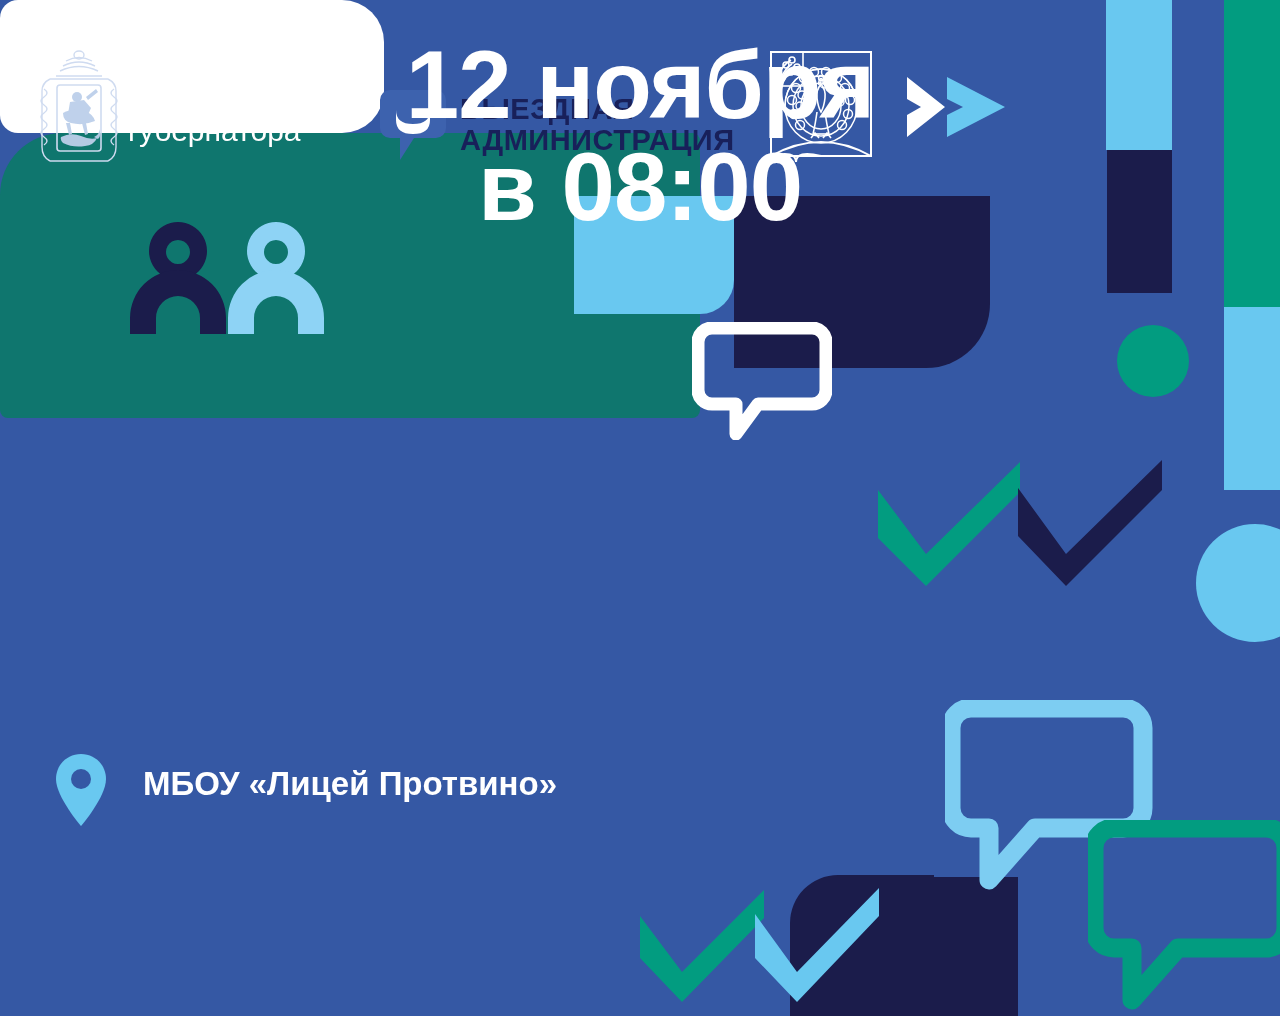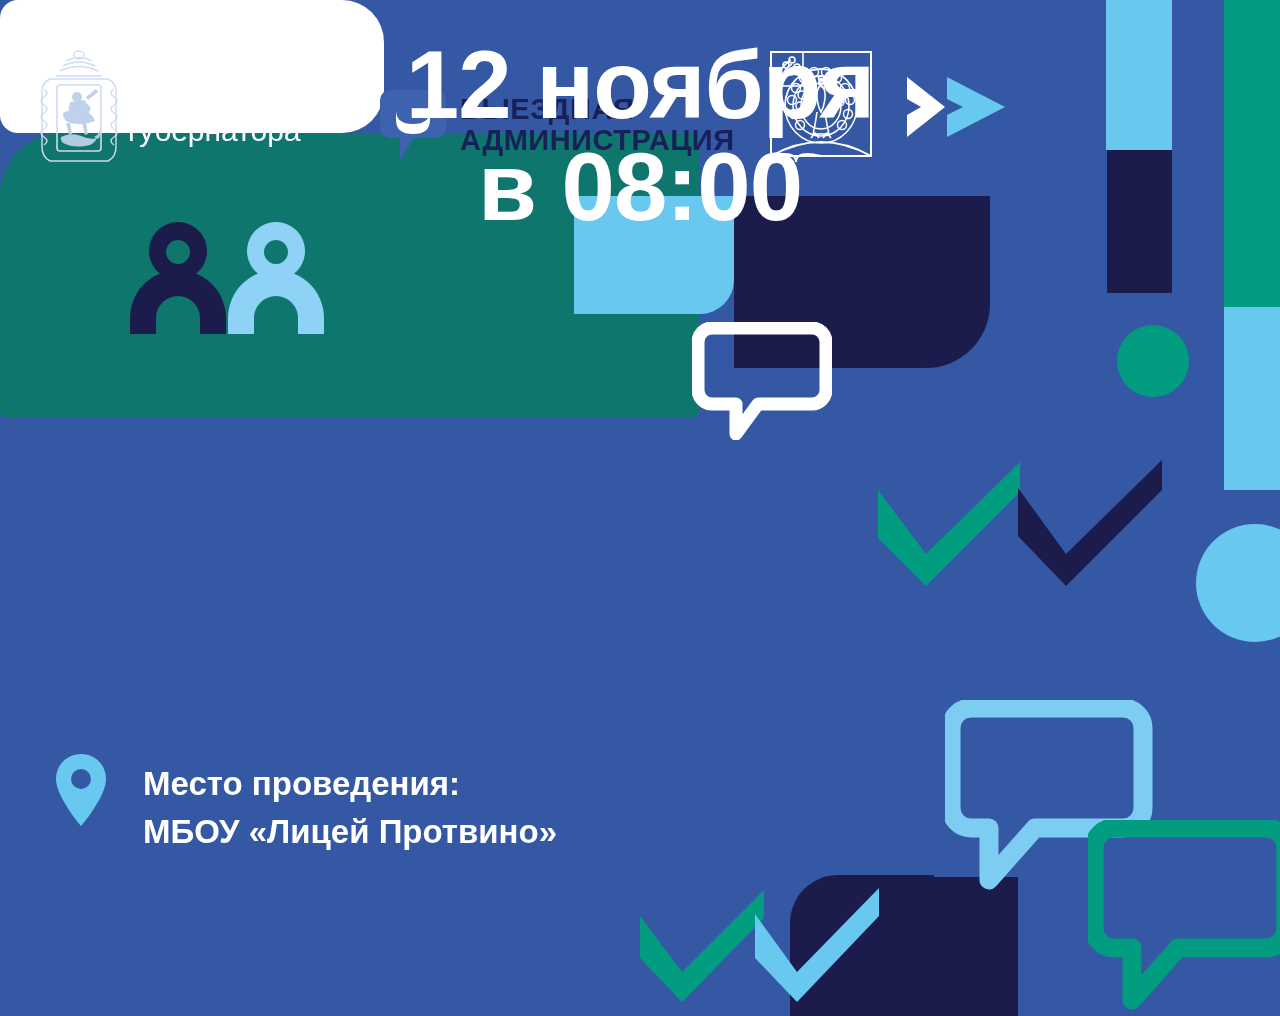--- a/index.html
+++ b/index.html
@@ -279,7 +279,6 @@
   </svg>
 
   <div id="venue-text">
-    <div>Место проведения:</div>
     <div>МБОУ «Лицей Протвино»</div>
   </div>
 

